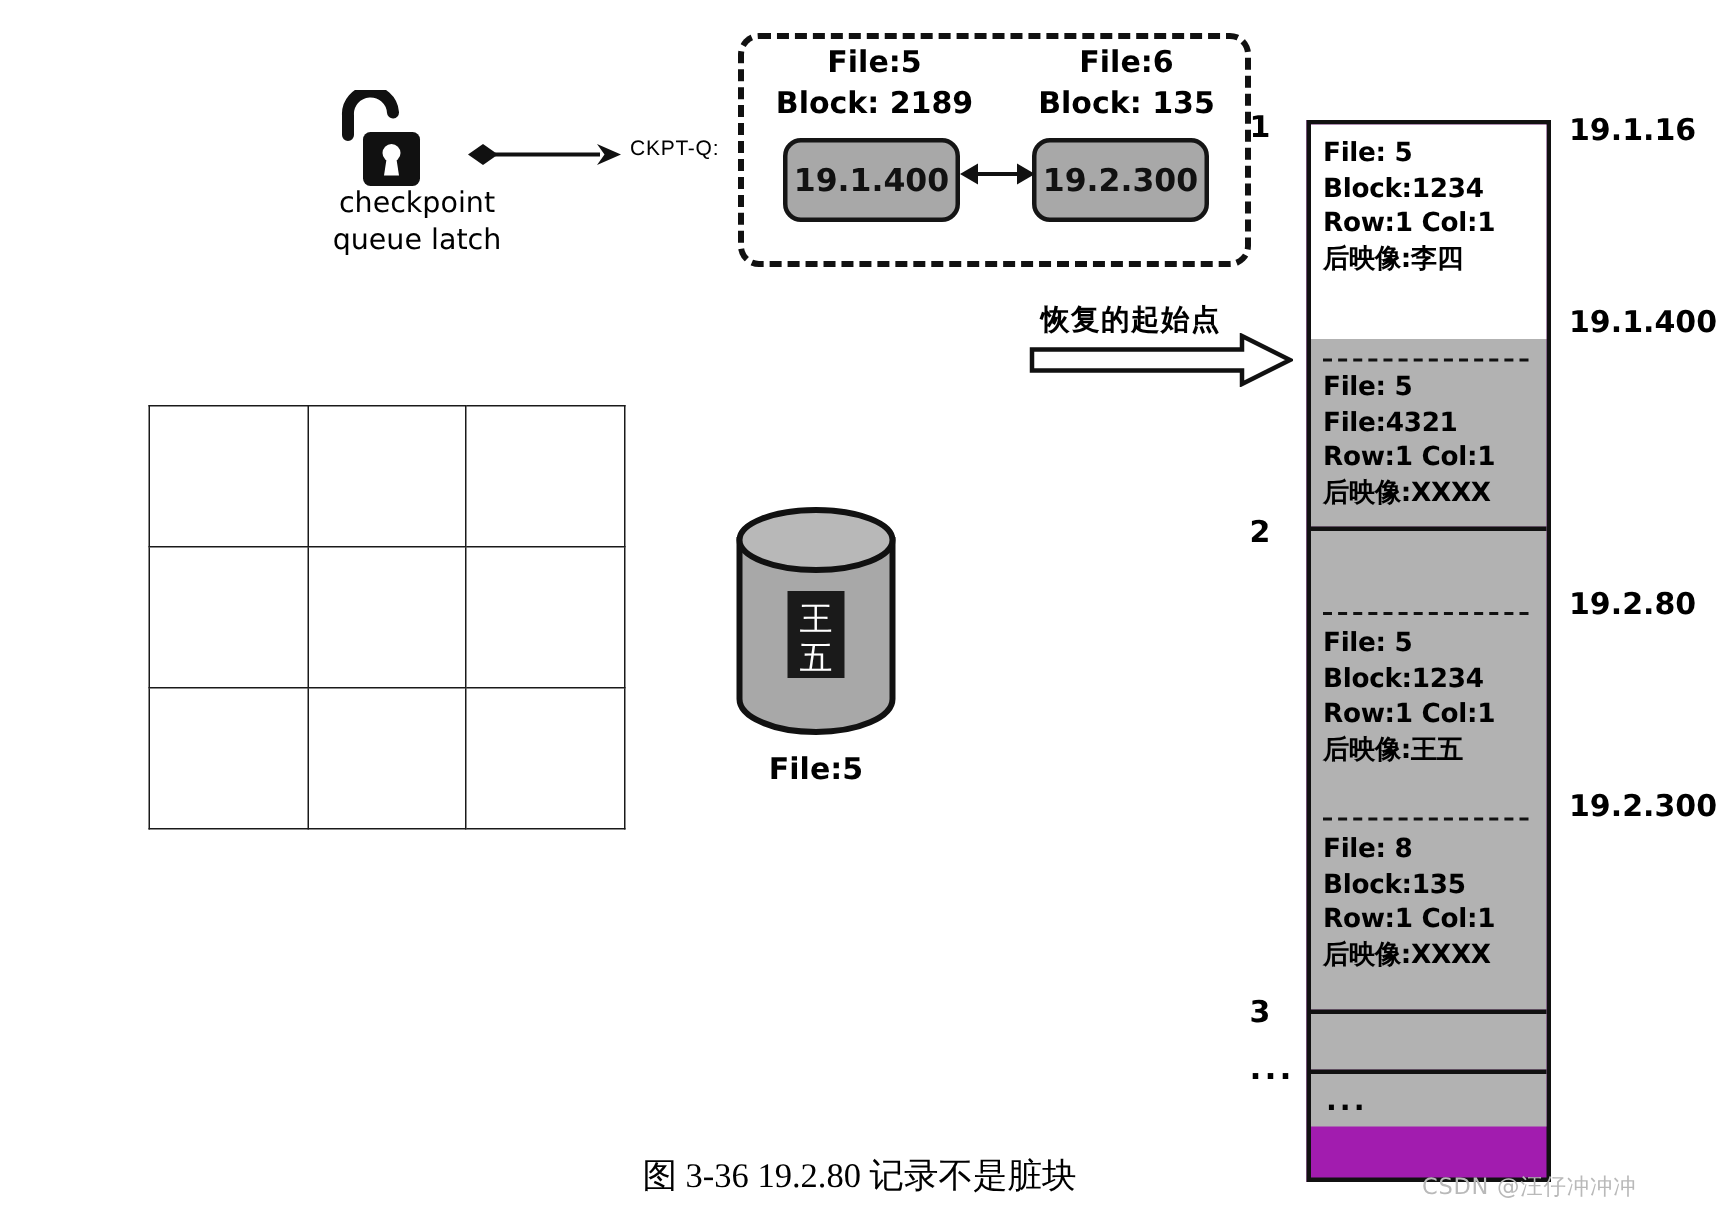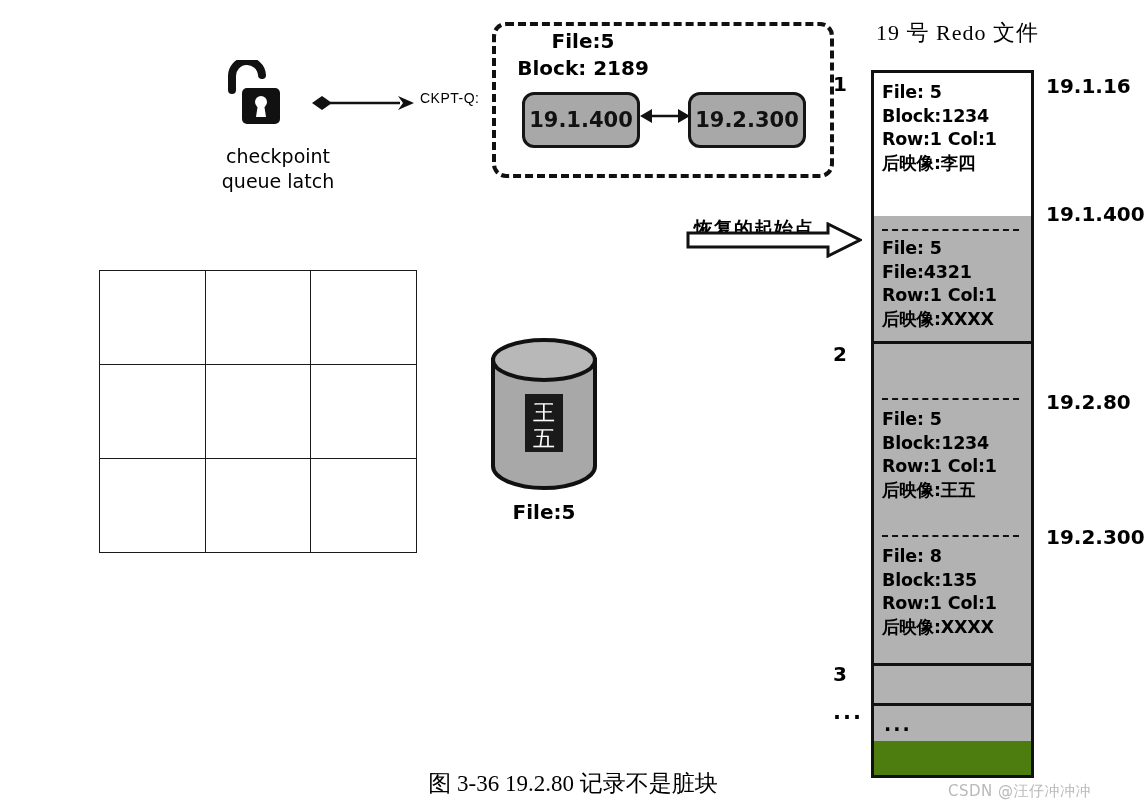--- a/index.html
+++ b/index.html
@@ -135,6 +135,10 @@
     <span>File:5</span><br>
     <span>Block: 2189</span>
   </div>
+  <div class="abs q-head" id="q-head-2">
+    <span>File:6</span><br>
+    <span>Block: 135</span>
+  </div>
 
   <div class="q-node" id="q-node-1">19.1.400</div>
   <div class="q-node" id="q-node-2">19.2.300</div>

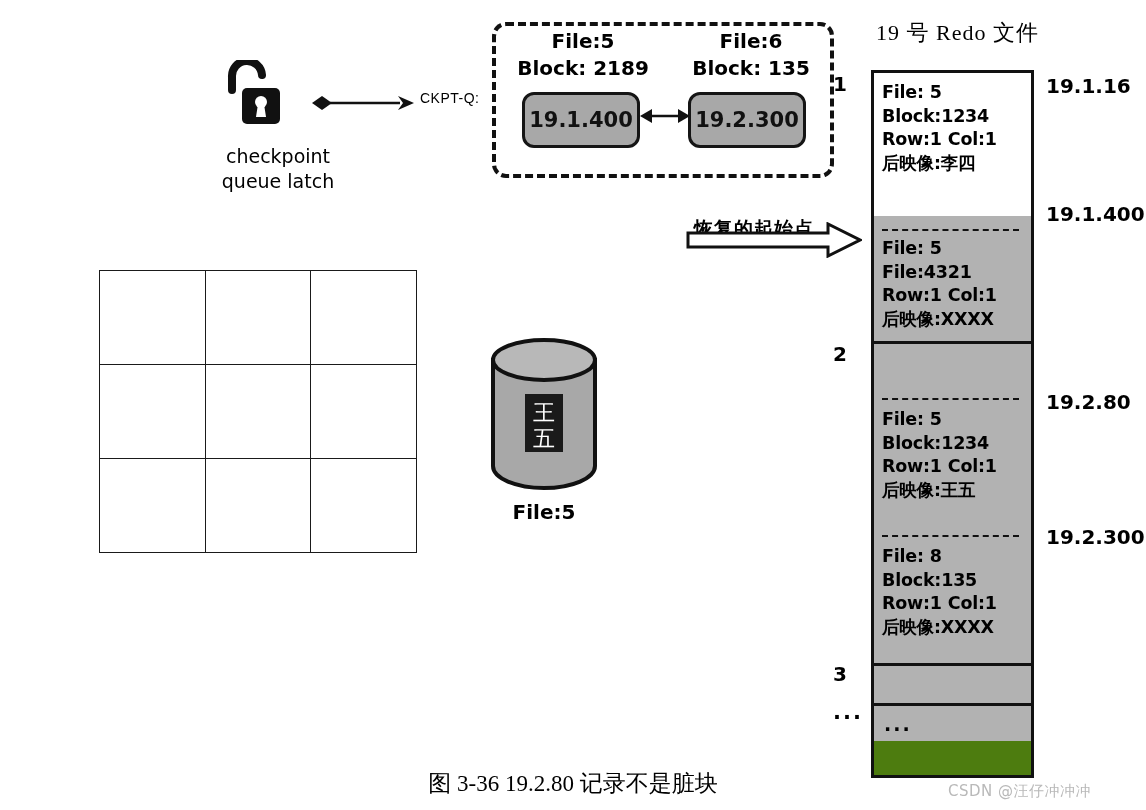--- a/index.html
+++ b/index.html
@@ -194,7 +194,6 @@
   </div>
   <div class="abs" id="cyl-label">File:5</div>
 
-  <div class="abs" id="redo-title">19 号 Redo 文件</div>
 
   <div class="abs" id="redo-file">
 

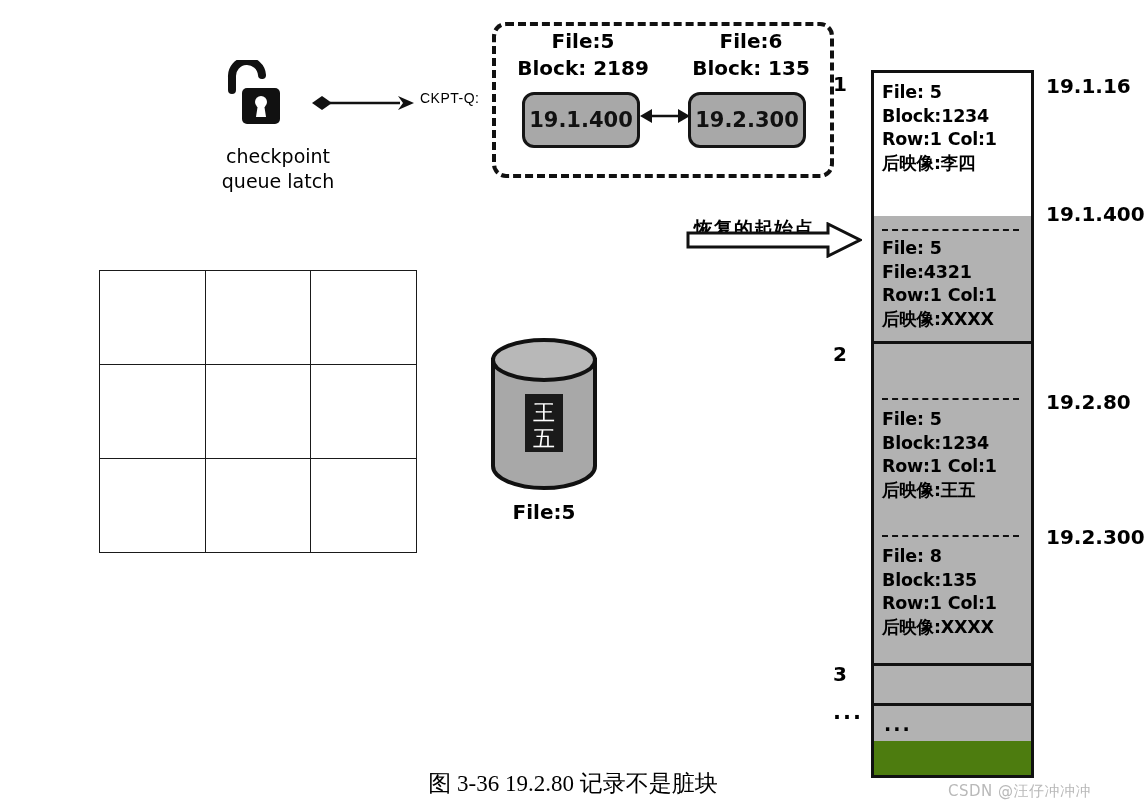--- a/index.html
+++ b/index.html
@@ -75,8 +75,8 @@
   #redo-title{left:876px;top:18px;font-size:22px;
     font-family:"Liberation Serif","DejaVu Serif",serif;letter-spacing:1px;}
   #redo-file{
-    left:871px;top:70px;width:163px;height:708px;
-    border:3px solid #111;box-sizing:border-box;background:#4d7c0f;
+    left:871px;top:80px;width:163px;height:708px;
+    border:3px solid #111;box-sizing:border-box;background:#a21caf;
   }
   .redo-seg{position:absolute;left:0;width:100%;box-sizing:border-box;}
   .seg-gray{background:#b2b2b2;}

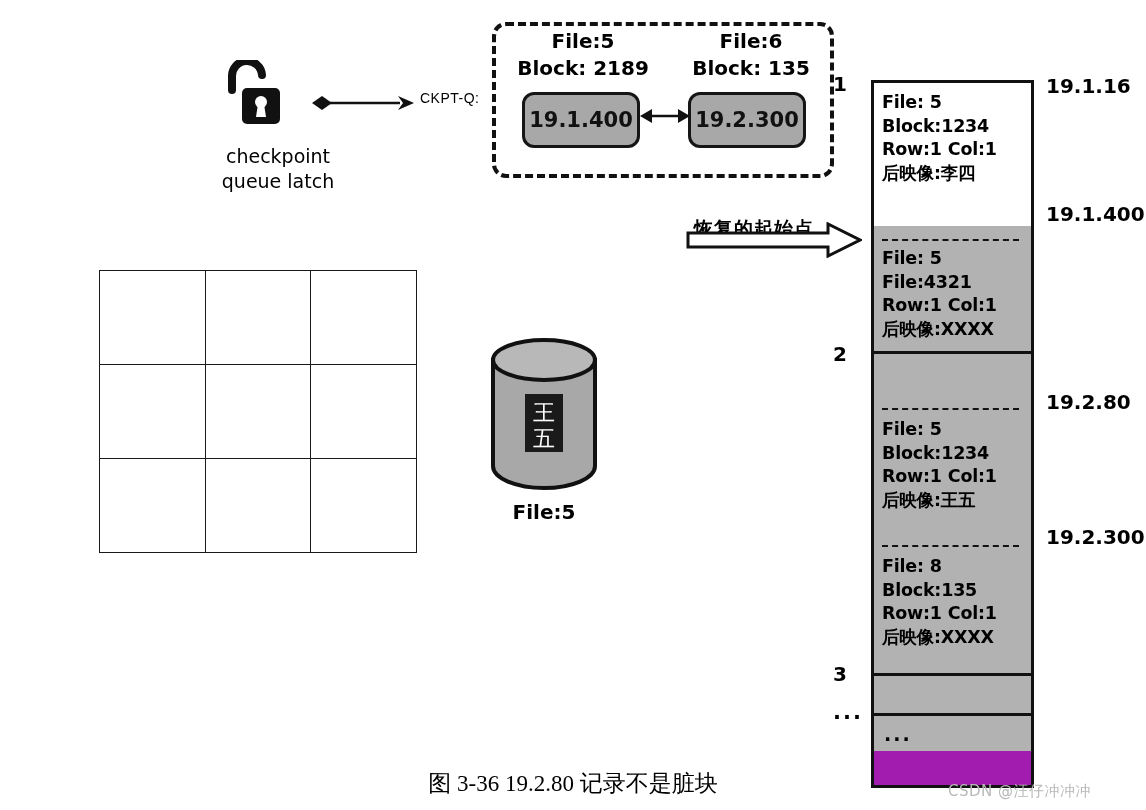--- a/index.html
+++ b/index.html
@@ -17,7 +17,7 @@
   
   #latch-group{left:198px;top:60px;width:180px;}
   #latch-icon{position:absolute;left:24px;top:0px;width:64px;height:66px;}
-  #latch-caption{position:absolute;left:0px;top:84px;width:160px;
+  #latch-caption{position:absolute;left:0px;top:63px;width:160px;
     font-size:19px;line-height:25px;font-weight:400;text-align:center;
     font-family:"DejaVu Sans",sans-serif;letter-spacing:0px;}
 

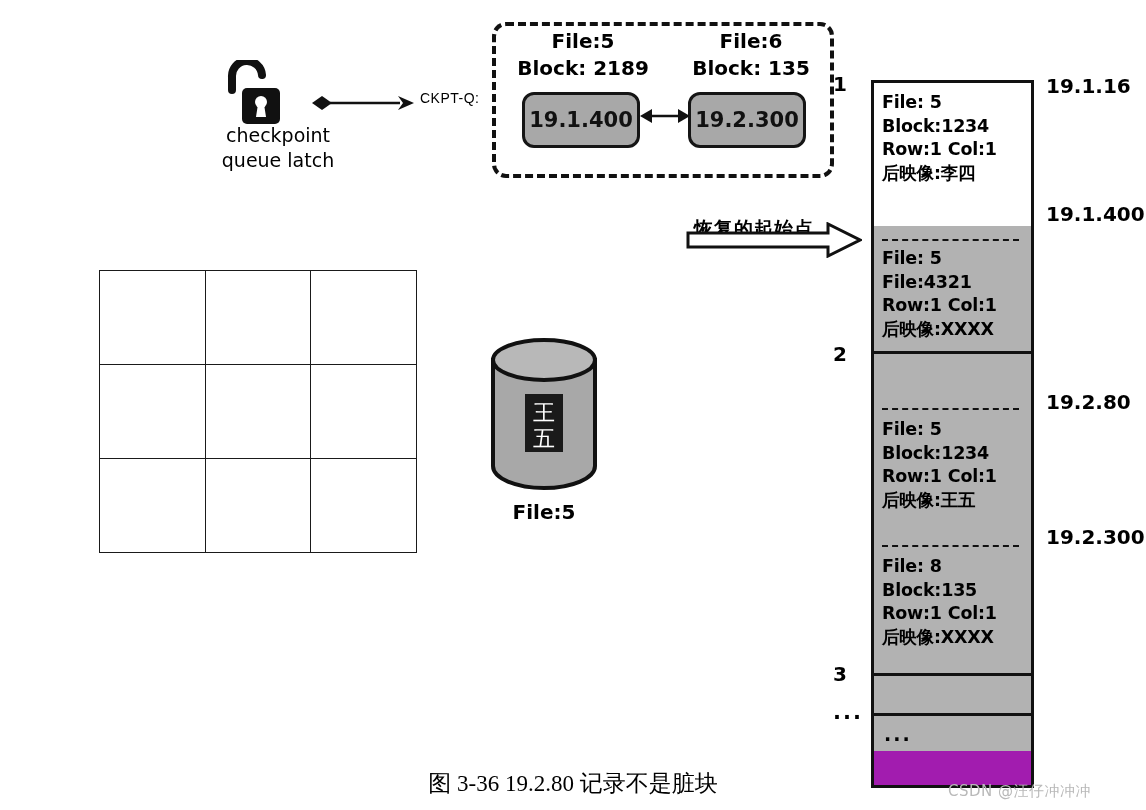--- a/index.html
+++ b/index.html
@@ -58,7 +58,7 @@
 
   
   #recovery-label{left:694px;top:200px;font-size:19px;font-weight:bold;
-     font-family:"DejaVu Sans",sans-serif;letter-spacing:1px;margin-top:16px;}
+     font-family:"DejaVu Sans",sans-serif;letter-spacing:1px;}
   #recovery-arrow{left:686px;top:222px;width:176px;height:36px;}
 
   

